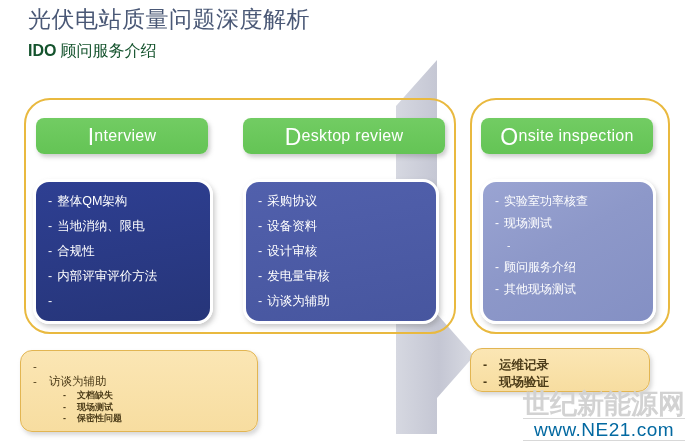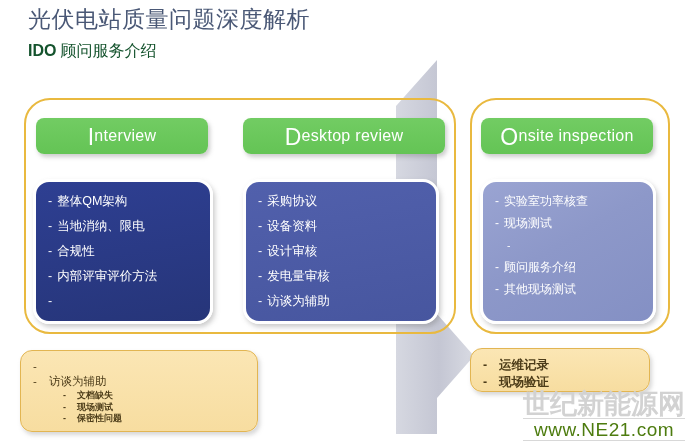--- a/index.html
+++ b/index.html
@@ -224,7 +224,7 @@
     font-size: 19px;
     line-height: 21px;
     letter-spacing: 0.5px;
-    color: #4d7c0f;
+    color: #0369a1;
     border-top: 1px solid #d8d8d8;
     border-bottom: 1px solid #d8d8d8;
   }

